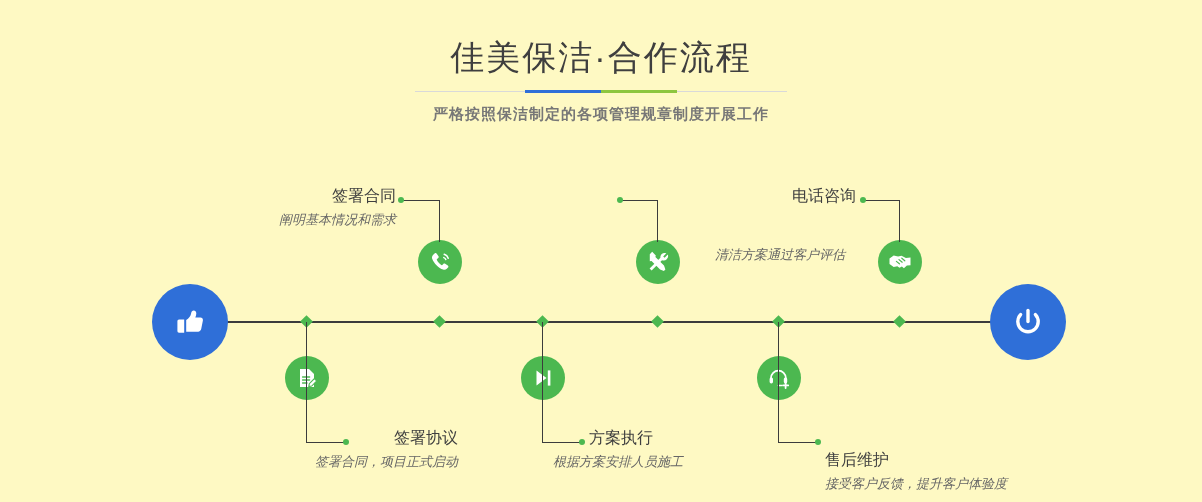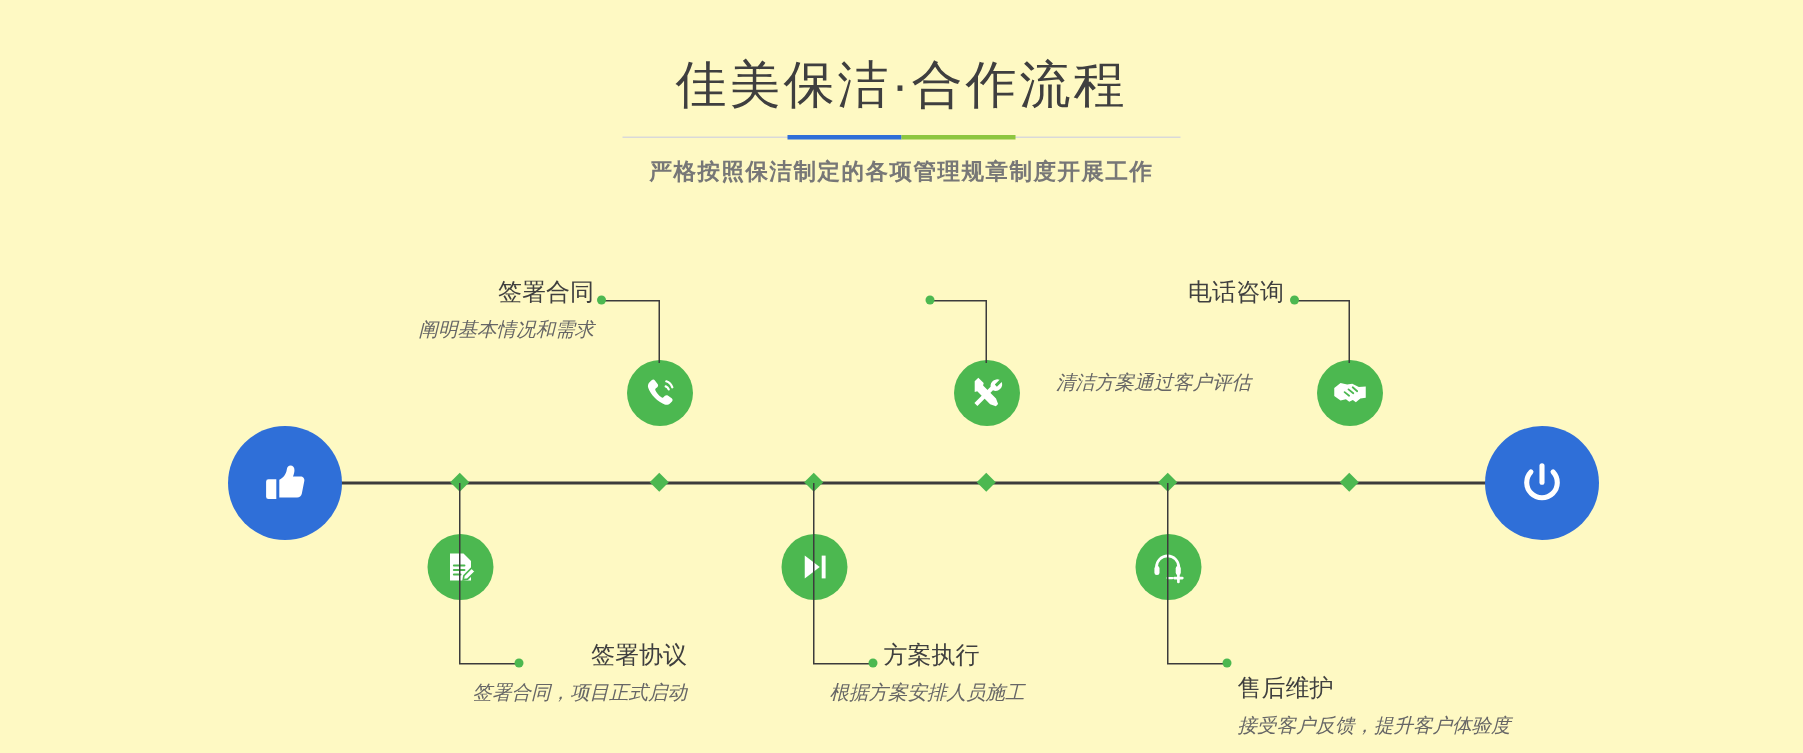--- a/index.html
+++ b/index.html
@@ -278,7 +278,7 @@
   <div class="dot" style="left:860px; top:197px;"></div>
   <div class="label-group label-above" style="left:704px; top:186px; width:152px; text-align:right;">
     <div class="label-title">电话咨询</div>
-    <div class="label-desc" style="text-align:left;margin-top:39px;">清洁方案通过客户评估</div>
+    <div class="label-desc" style="text-align:center;margin-top:39px;">清洁方案通过客户评估</div>
   </div>
 
   <div class="node-circle" style="left:757px; top:356px;">

